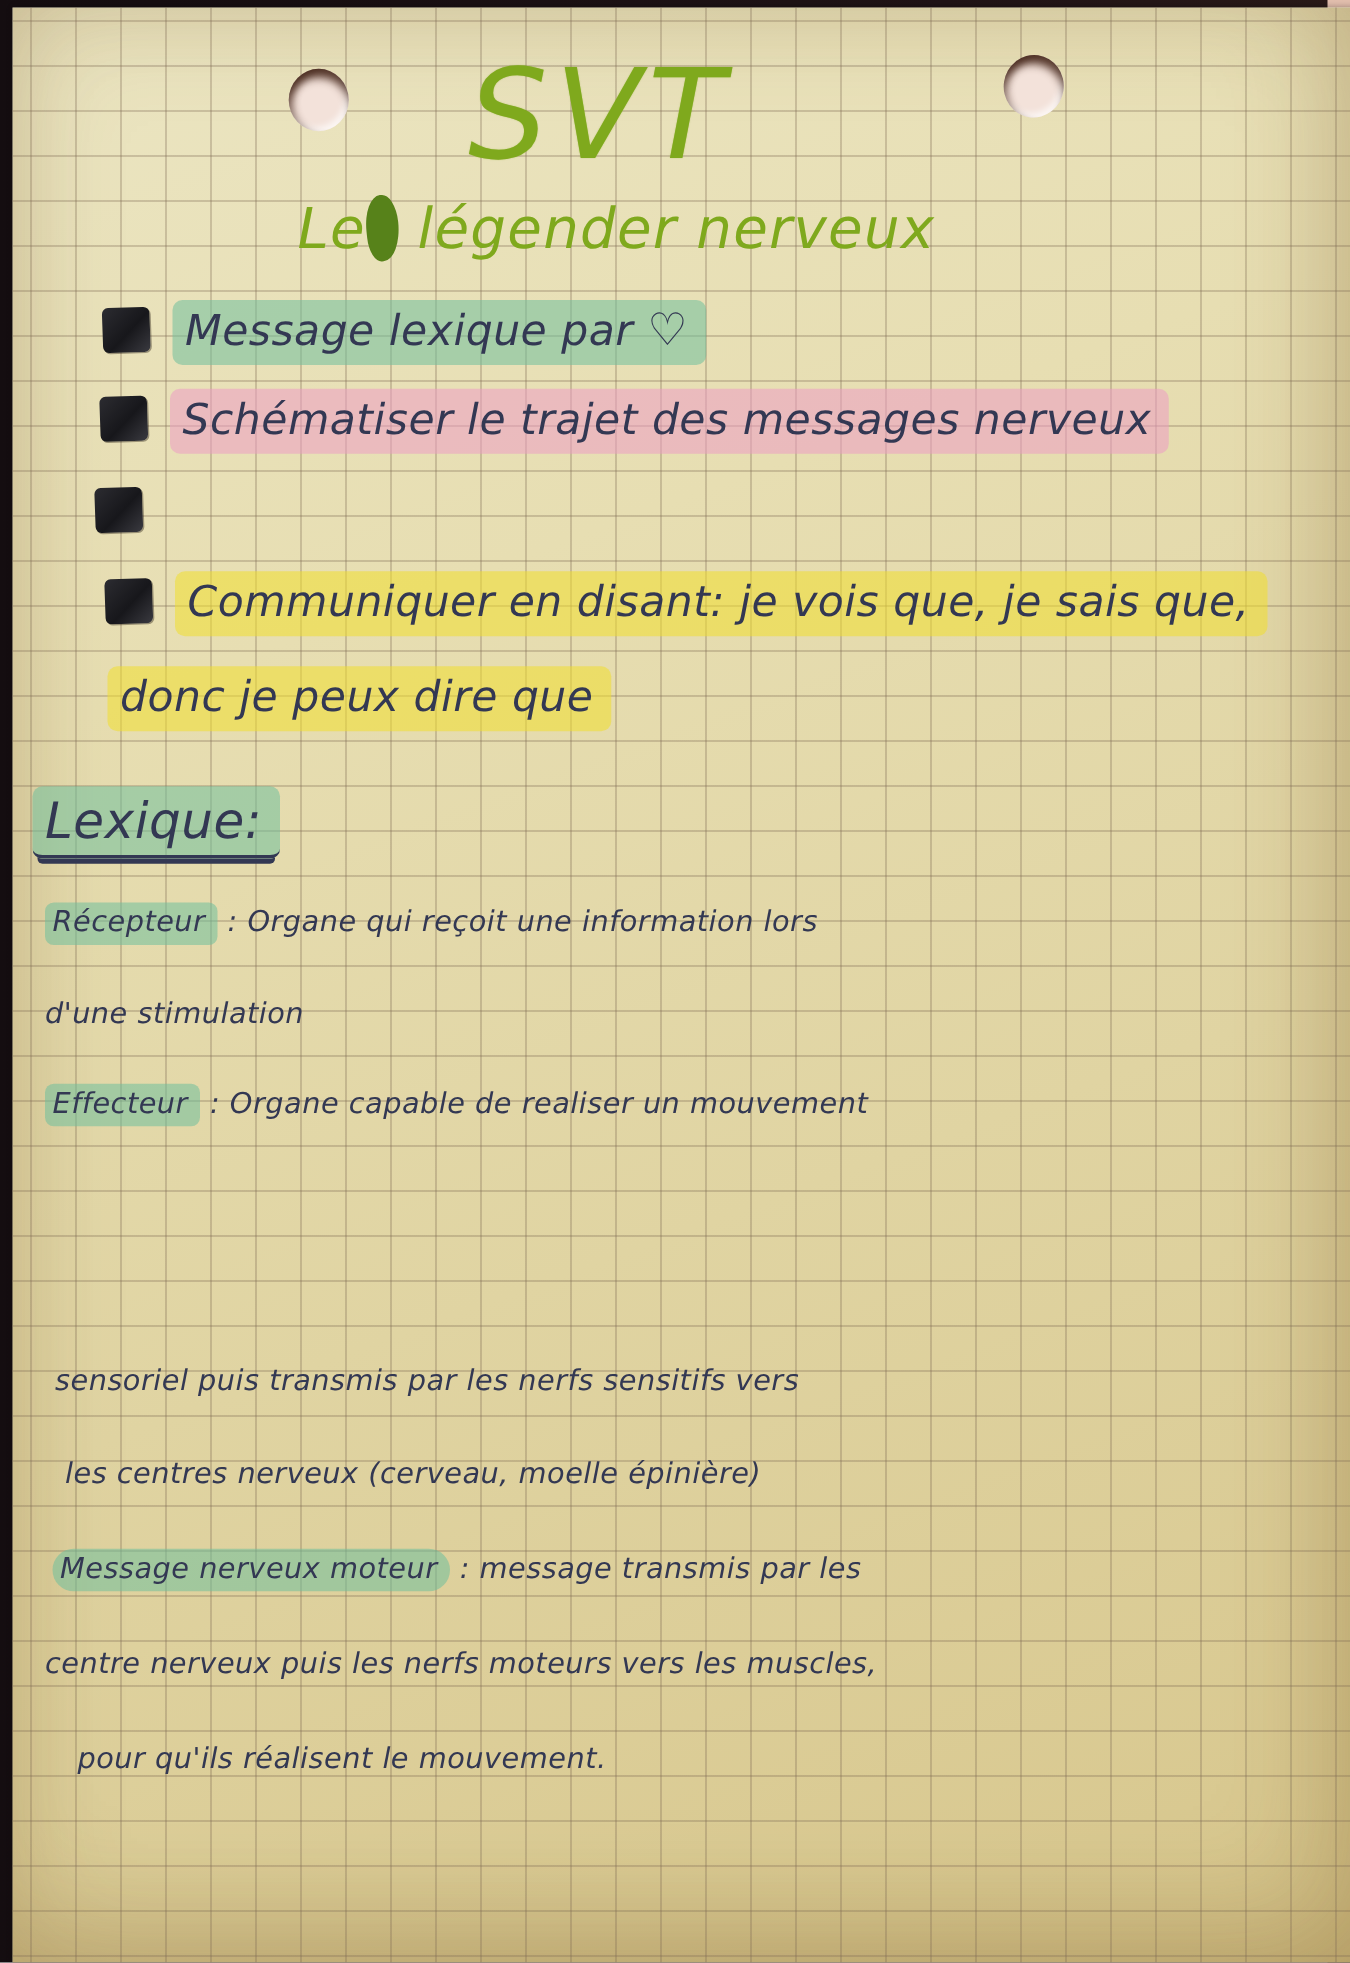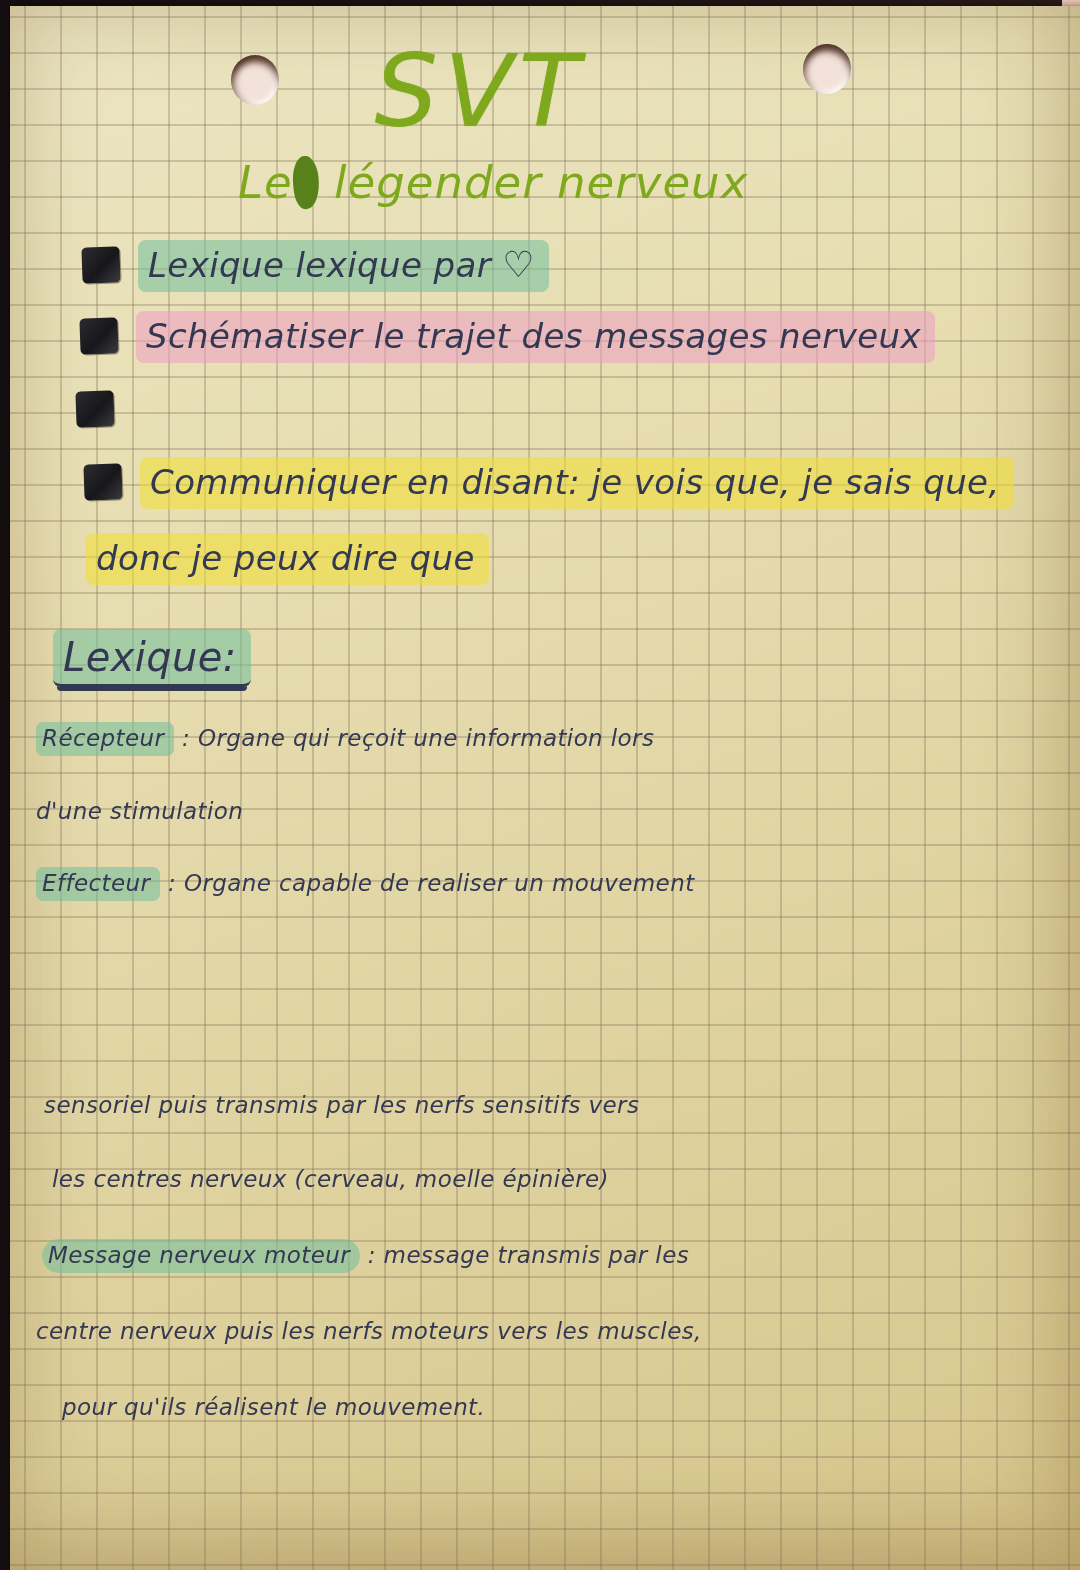--- a/index.html
+++ b/index.html
@@ -118,7 +118,7 @@
 
   <div class="subtitle green"><span>Le</span><span class="scribble">s</span><span> légender nerveux</span></div>
 
-  <div class="row check ink r1"><span class="cb"></span><span class="hl" style="background: rgba(111, 191, 156, 0.55);"><span>Lexique lexique par</span> <span class="heart">♡</span></span></div>
+  <div class="row check ink r1"><span class="cb"></span><span class="hl" style="background: rgba(111, 191, 156, 0.55);"><span>Message lexique par</span> <span class="heart">♡</span></span></div>
 
   <div class="row check ink r2"><span class="cb"></span><span class="hl" style="background: rgba(236, 156, 196, 0.55);"><span>Schématiser le trajet des messages nerveux</span></span></div>
 

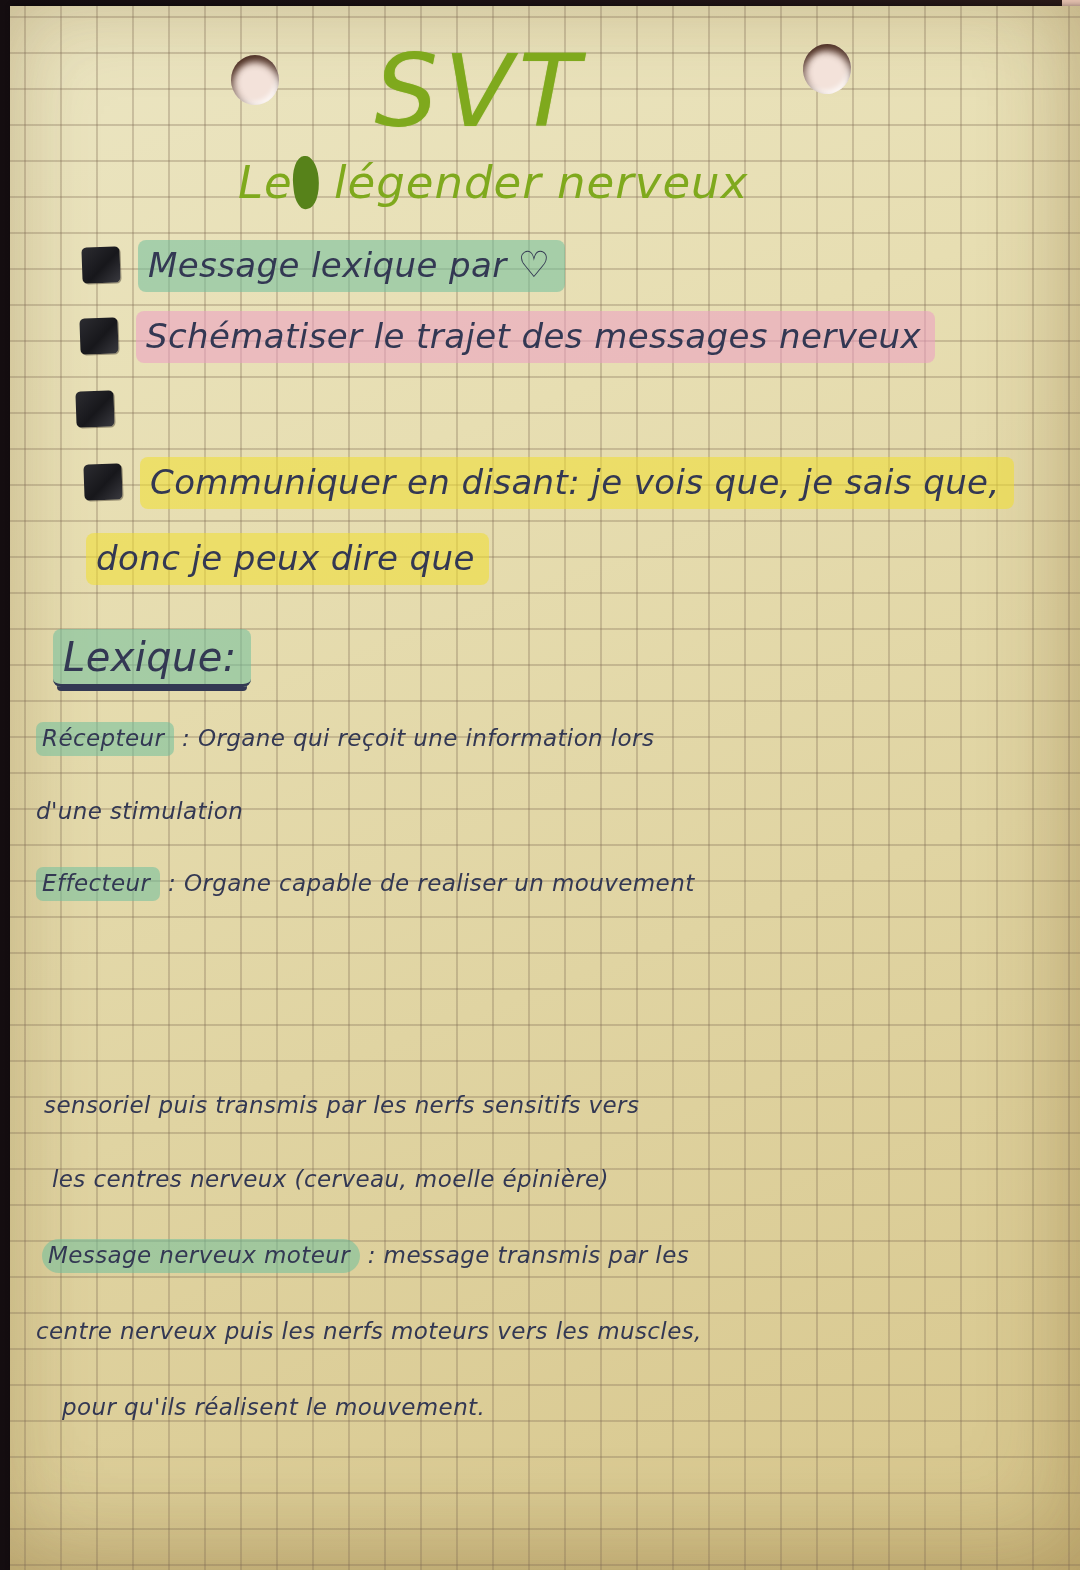--- a/index.html
+++ b/index.html
@@ -88,7 +88,6 @@
     border-bottom:3px solid #333853;
     box-shadow:0 8px 0 -4px #333853;
     padding-bottom:4px;
-    margin-left:27px;
   }
   .term{padding:3px 10px 5px 6px;border-radius:7px;}
   .lh{top:628px;left:16px;}

